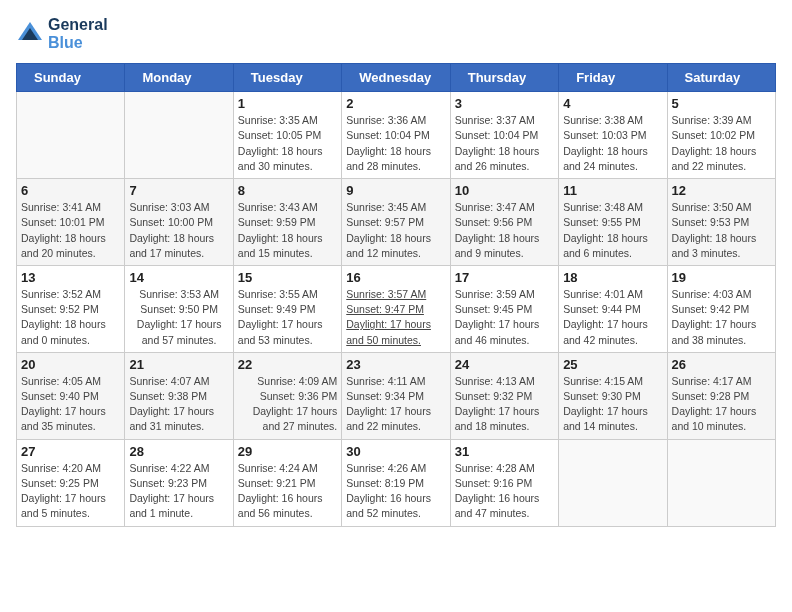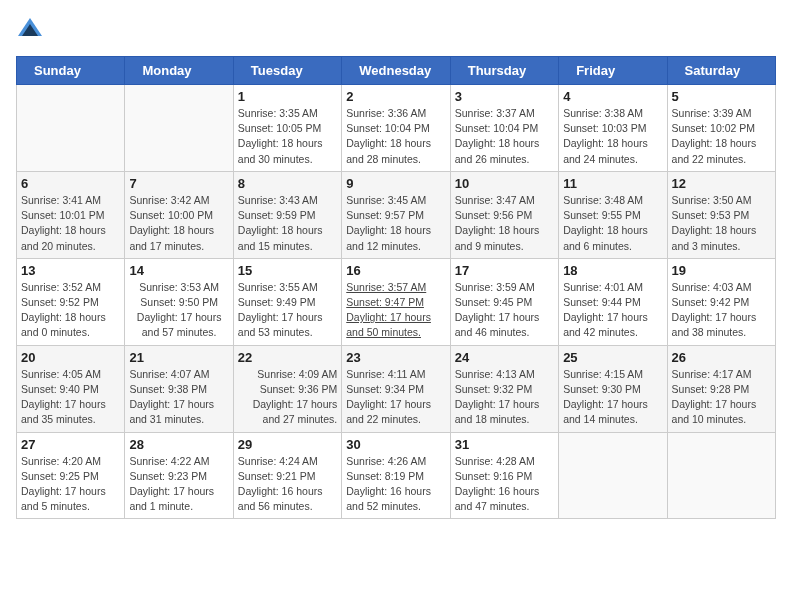--- a/index.html
+++ b/index.html
@@ -86,6 +86,10 @@
       <polygon points="14,2 26,20 2,20" fill="#4a90d9"></polygon>
       <polygon points="14,8 22,20 6,20" fill="#1a3a5c"></polygon>
     </svg>
+    <div>
+      <div style="font-size:16px;font-weight:bold;color:#1a3a5c;line-height:1.1;">General</div>
+      <div style="font-size:16px;font-weight:bold;color:#4a90d9;line-height:1.1;">Blue</div>
+    </div>
   </div>
   <div class="title-block">
     <div class="month-year"></div>

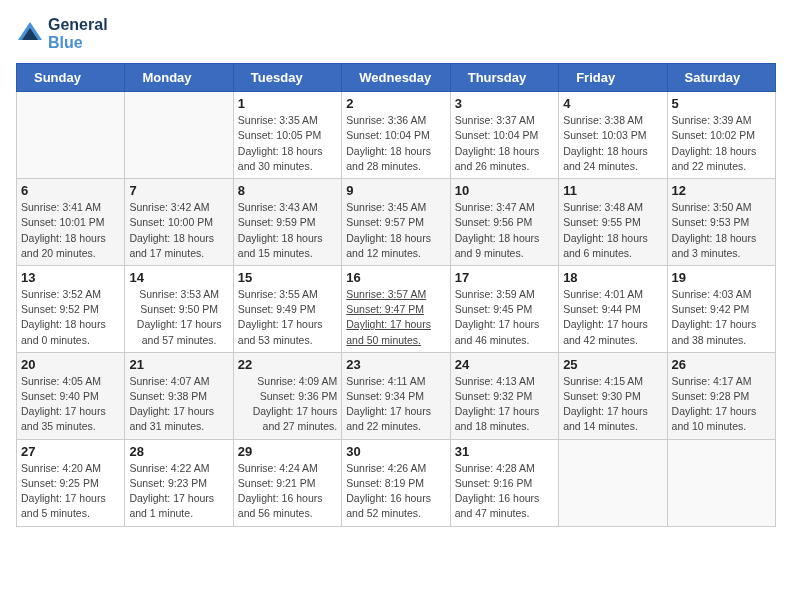--- a/index.html
+++ b/index.html
@@ -153,7 +153,7 @@
         </td>
         <td>
           <div class="day-num">7</div>
-          <div class="day-info" style="white-space: pre-line;">Sunrise: 3:42 AM
+          <div class="day-info" style="white-space: pre-line;">Sunrise: 3:03 AM
 Sunset: 10:00 PM
 Daylight: 18 hours and 17 minutes.</div>
         </td>

